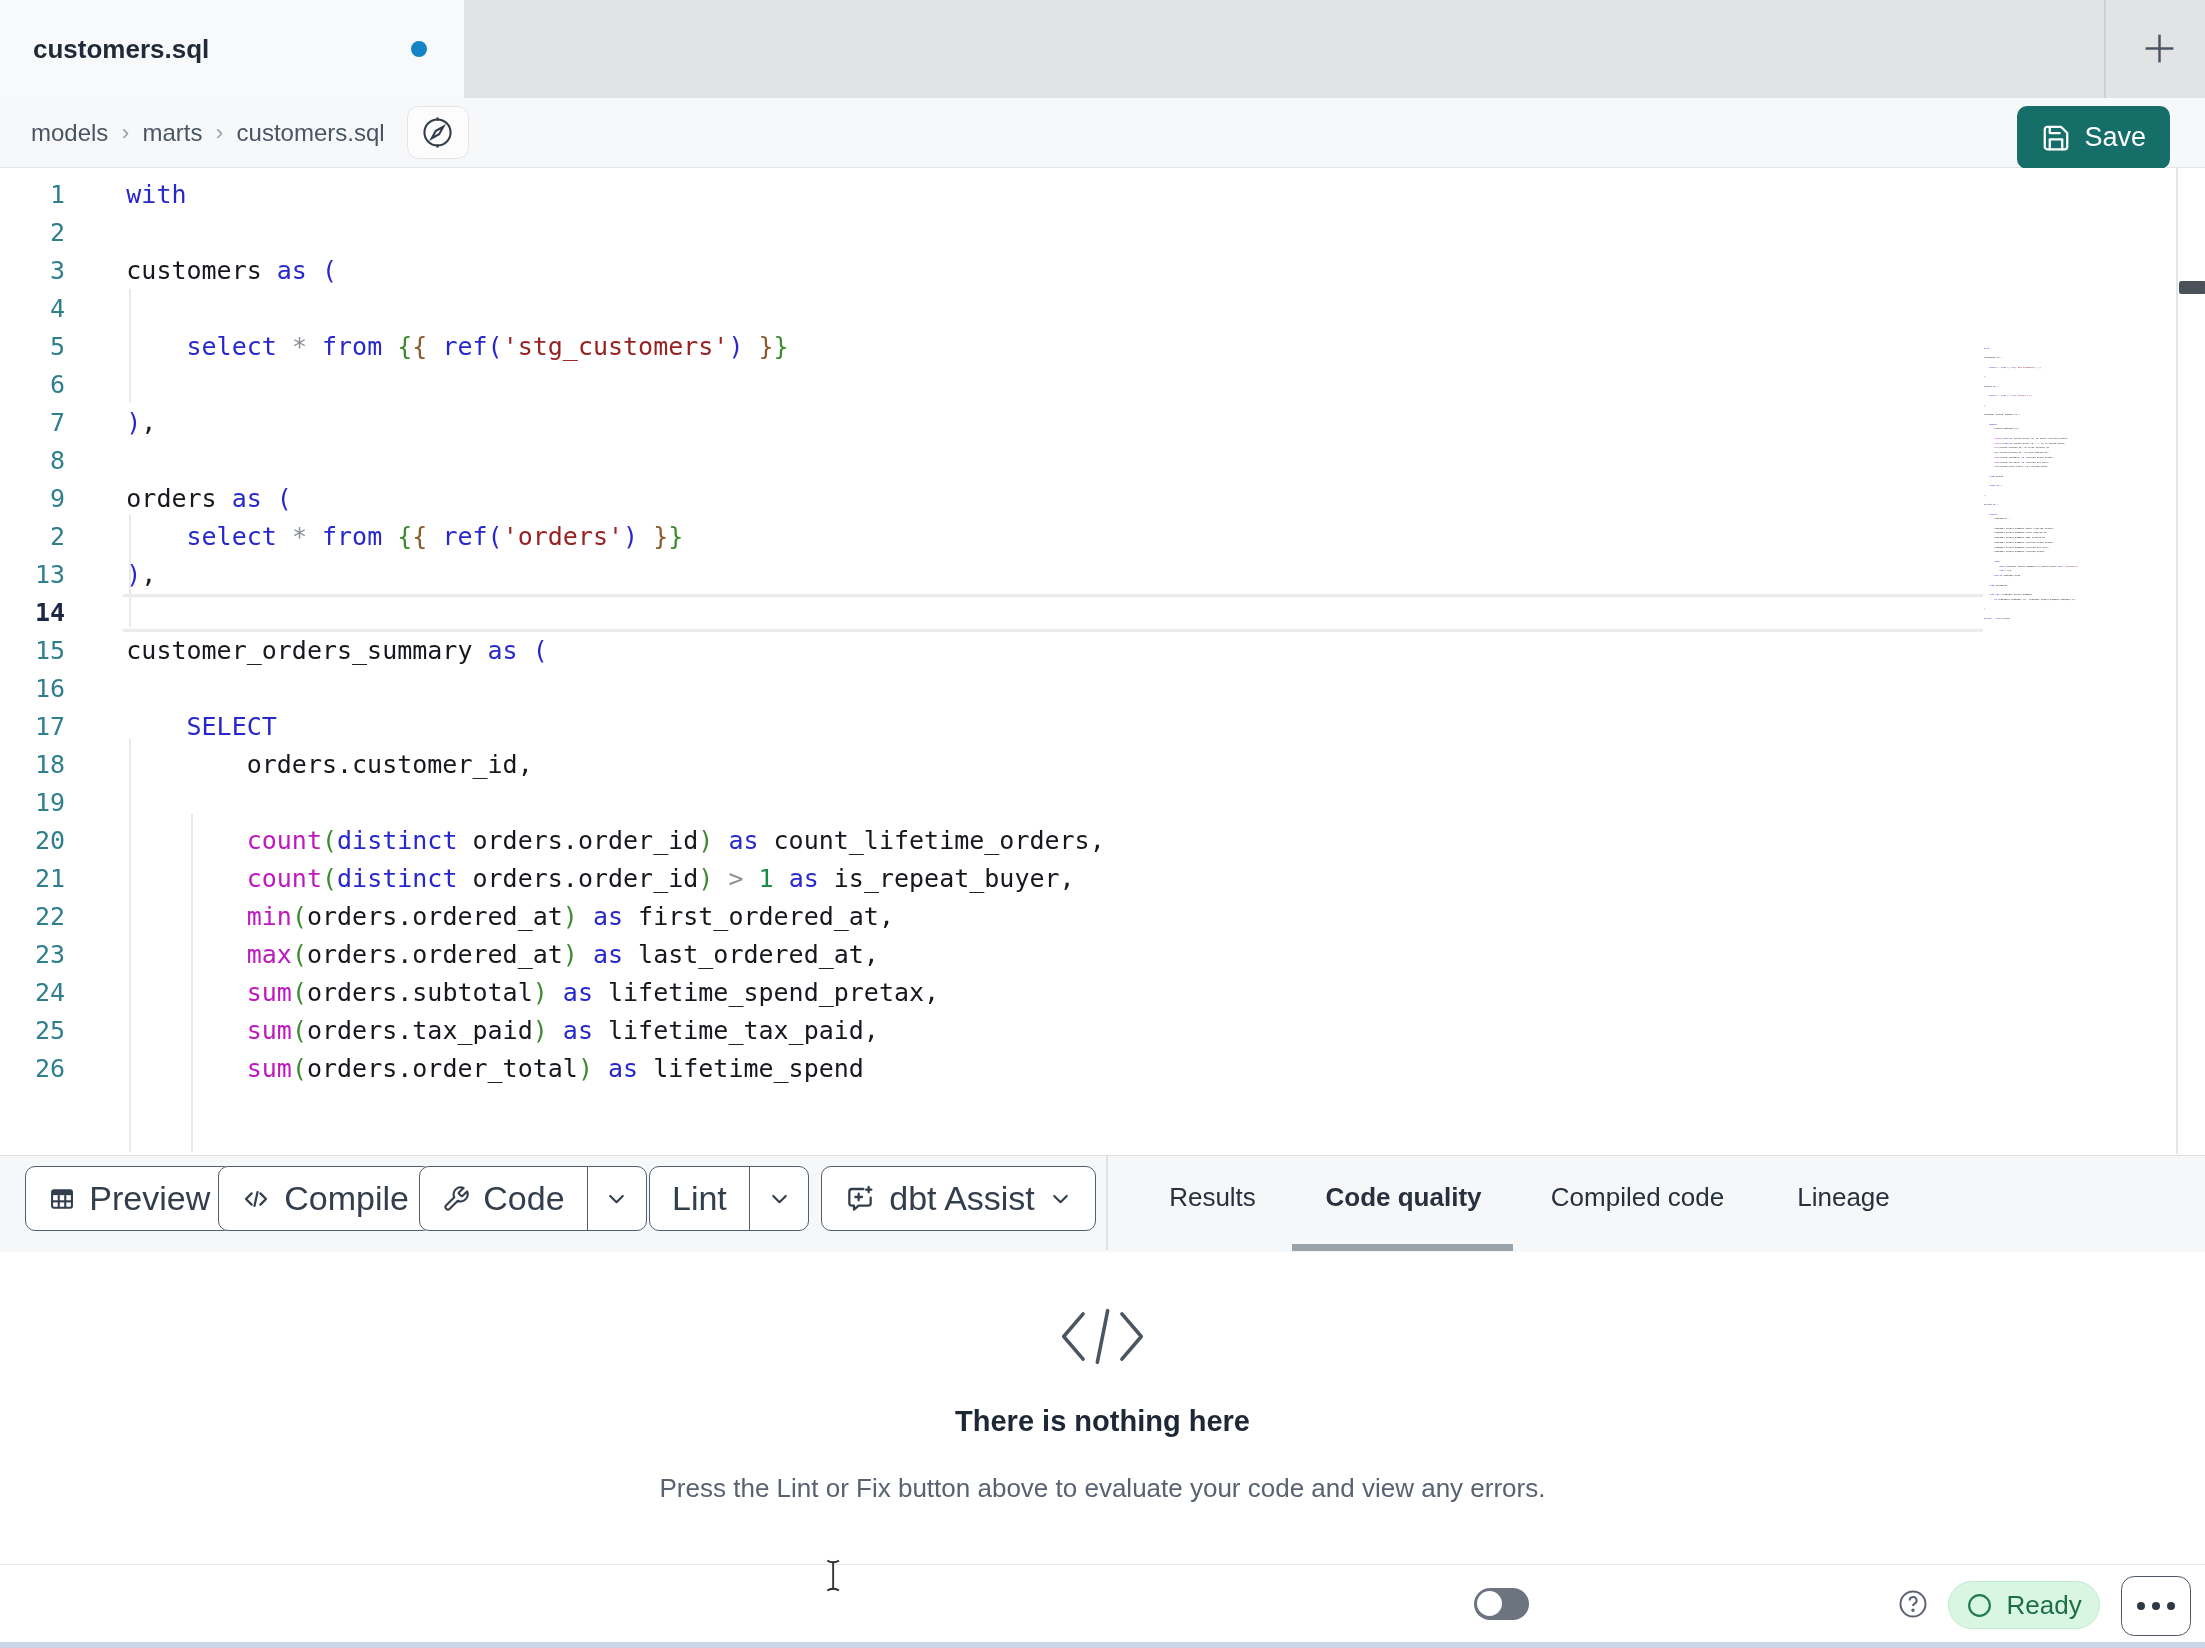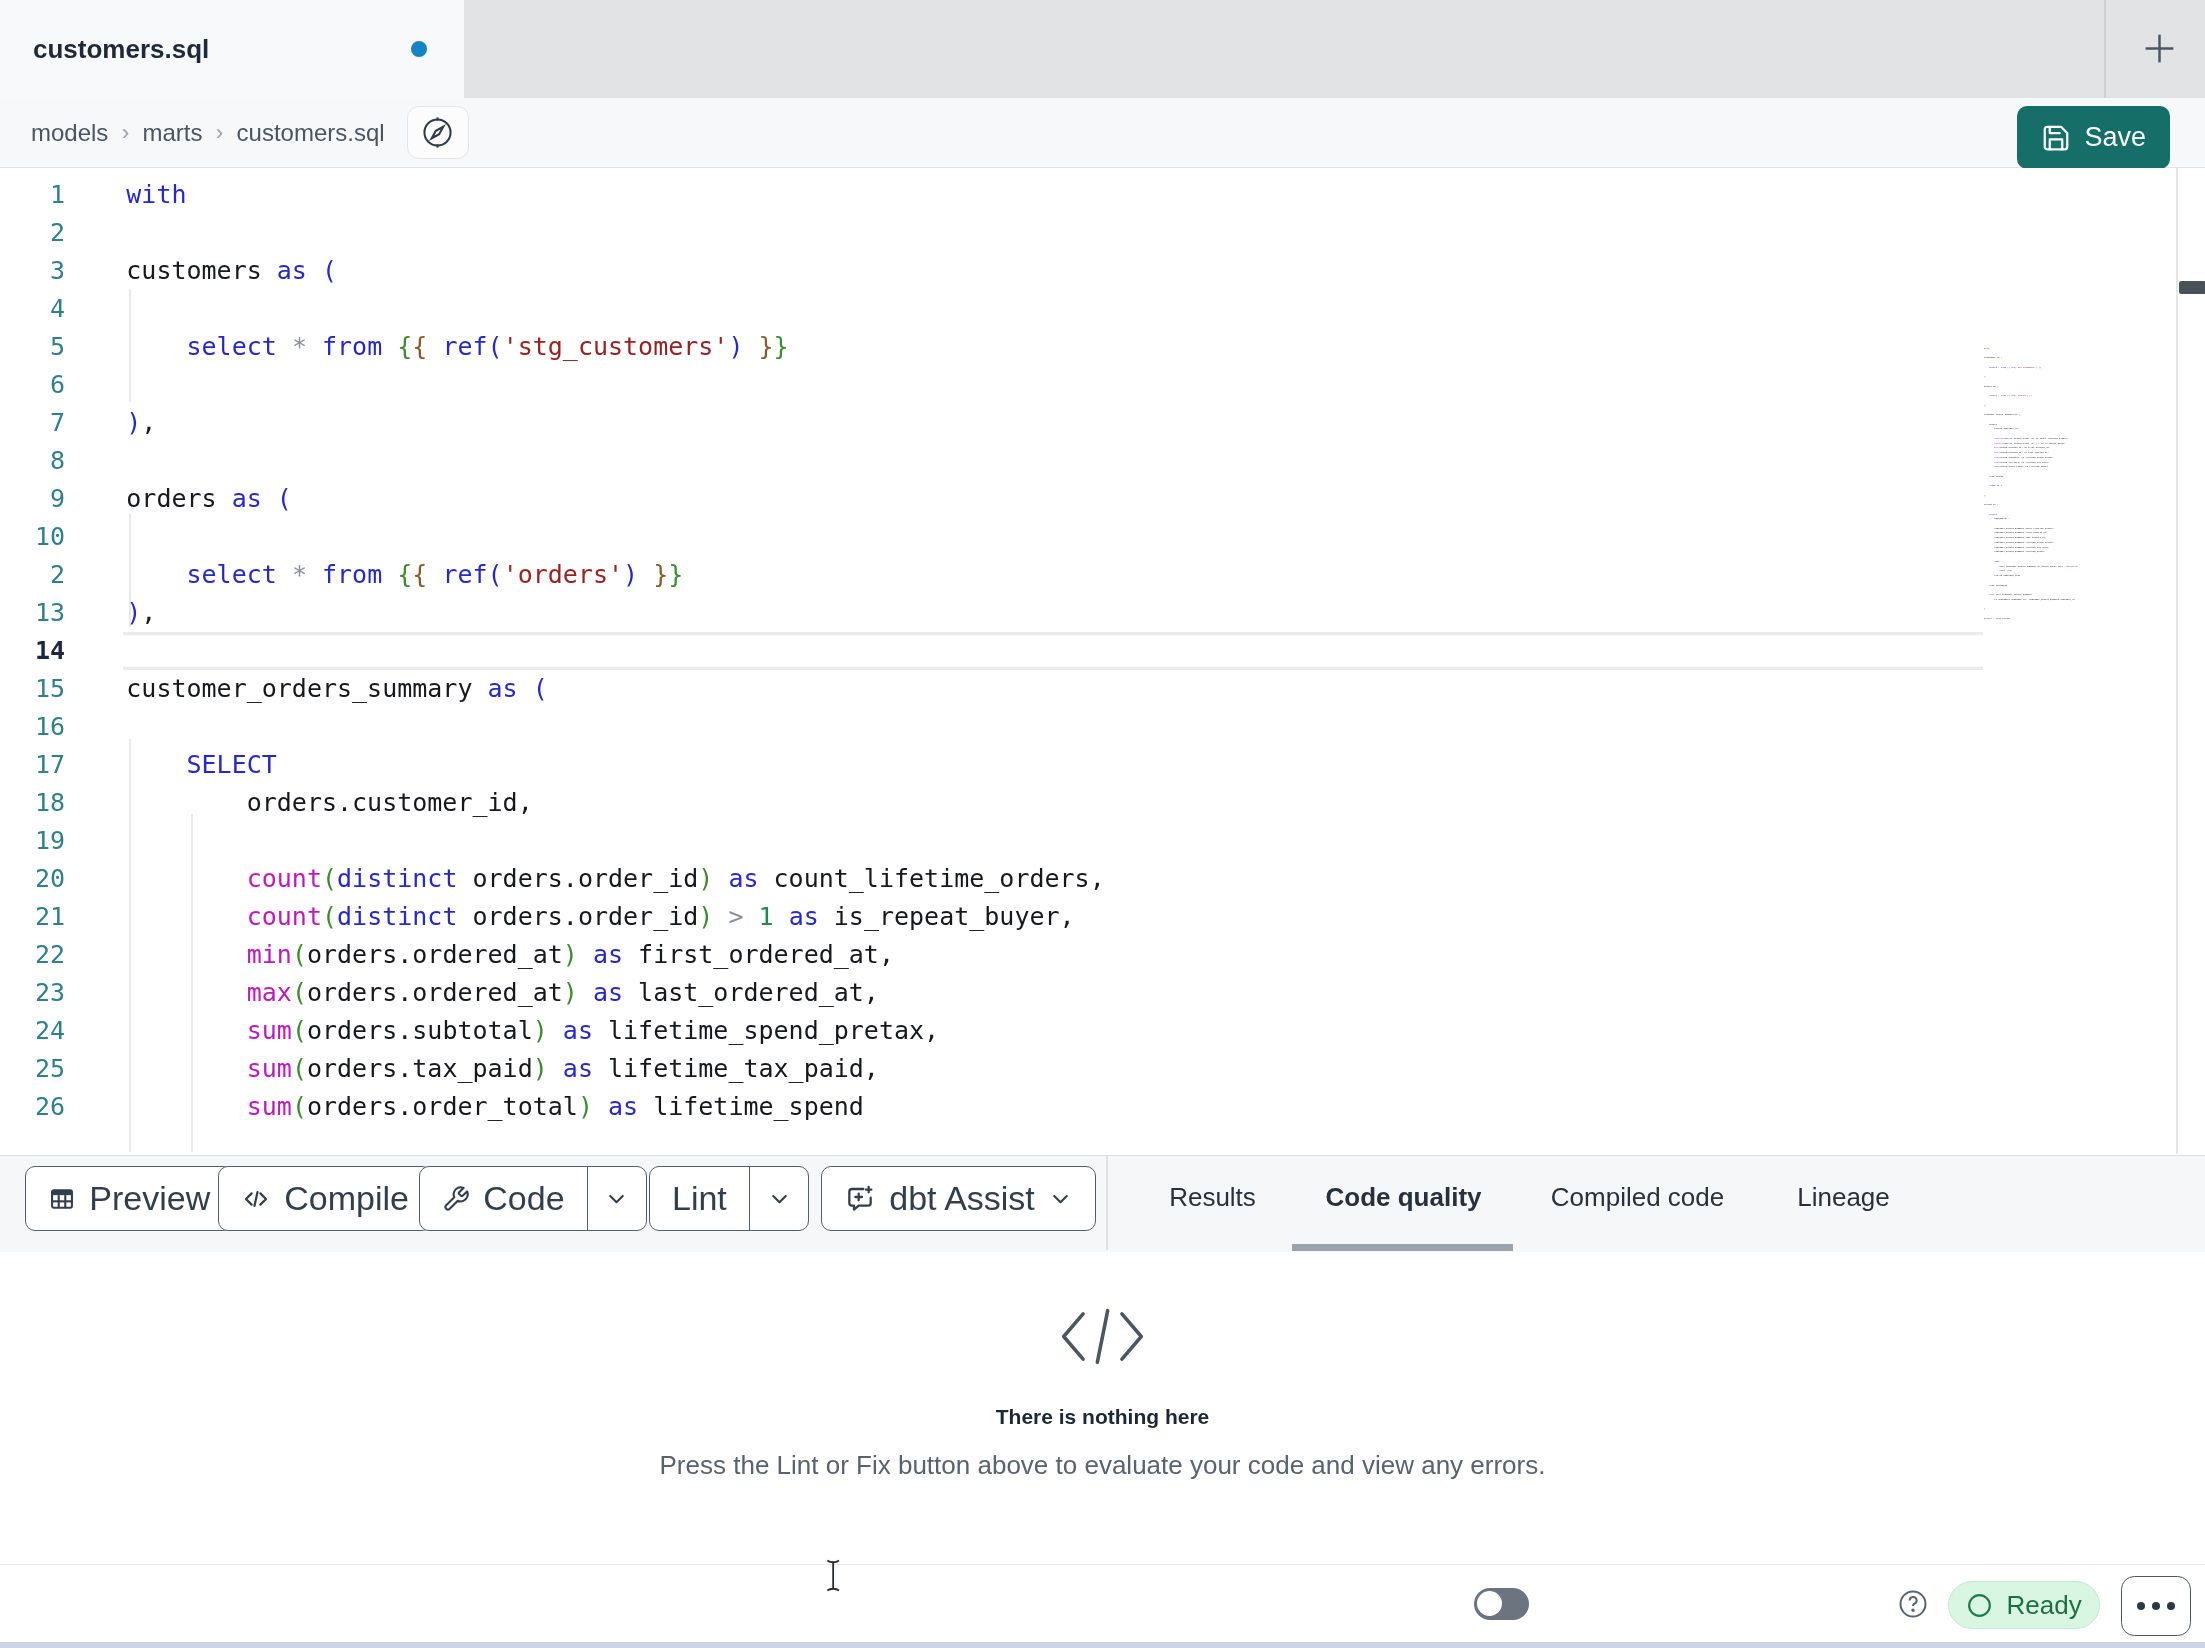--- a/index.html
+++ b/index.html
@@ -187,10 +187,6 @@
         <div class="row">
           <div class="gutter-cell">9</div>
           <div class="code-cell"><span style="color: rgb(22, 24, 29);">orders </span><span style="color: rgb(39, 40, 204);">as (</span></div>
-        </div>
-        <div class="row">
-          <div class="gutter-cell">10</div>
-          <div class="code-cell"></div>
         </div>
         <div class="row">
           <div class="gutter-cell">2</div>

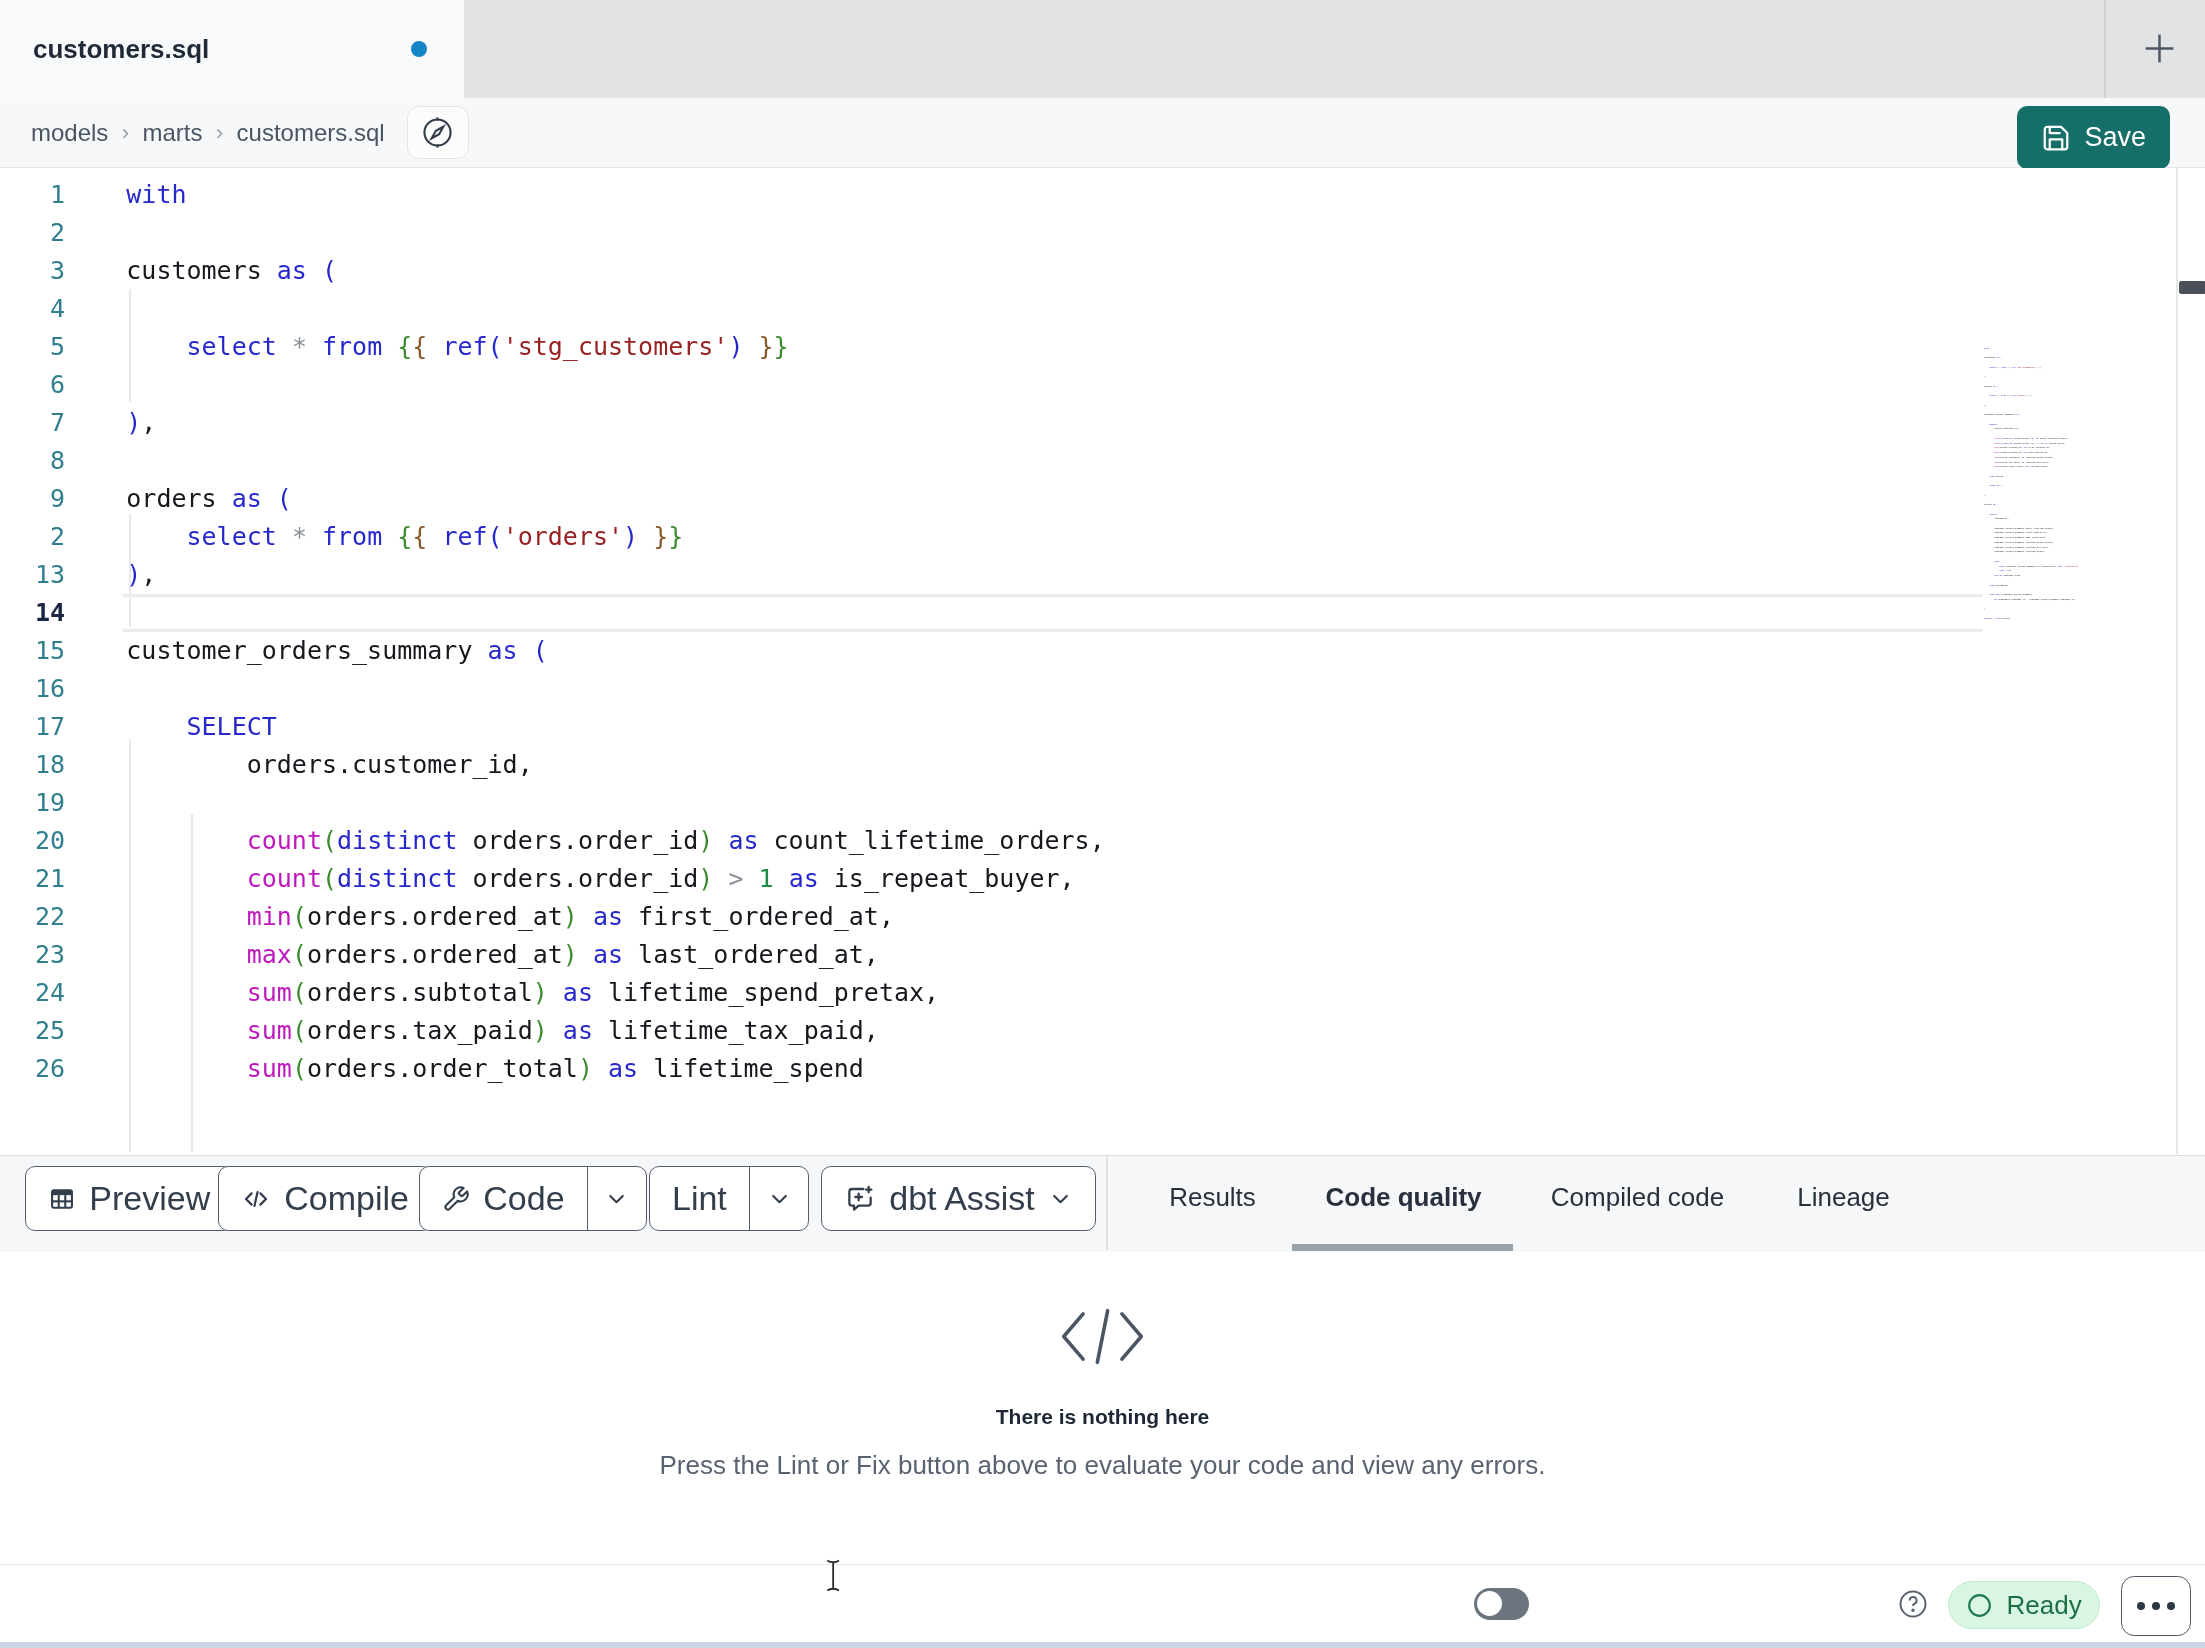--- a/index.html
+++ b/index.html
@@ -80,7 +80,7 @@
   .panel { position:absolute; left:0; top:1252px; width:2205px; height:312px; background:#ffffff; }
   .empty { position:absolute; left:0; top:48px; width:2205px; display:flex; flex-direction:column; align-items:center; }
   .empty-icon { color:#4b5663; margin-bottom:32px; }
-  .empty-title { font-size:21px; font-weight:700; color:#1d2735; margin-bottom:21px; }
+  .empty-title { font-size:29px; font-weight:700; color:#1d2735; margin-bottom:35px; }
   .empty-sub { font-size:26px; color:#596271; }
   
   .statusbar { position:absolute; left:0; top:1564px; width:2205px; height:78px; background:#ffffff; border-top:1.7px solid #e8e9eb; }

